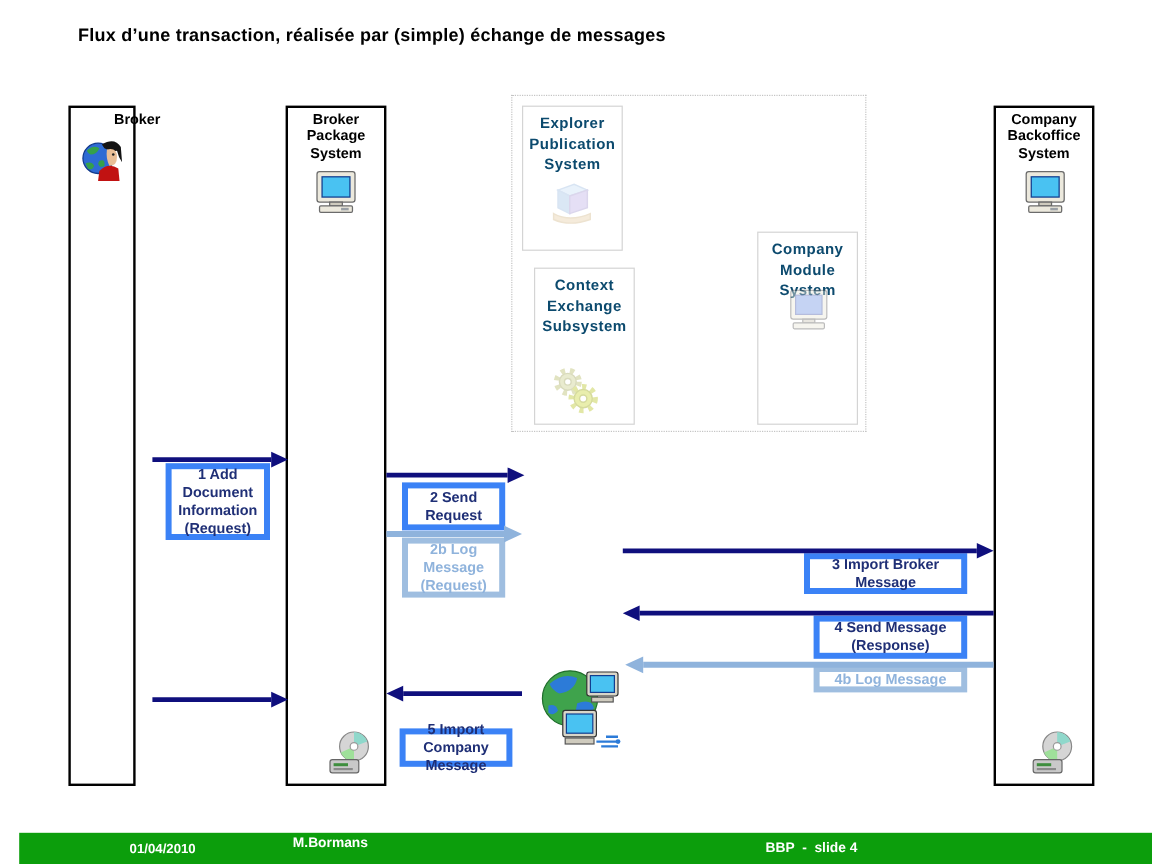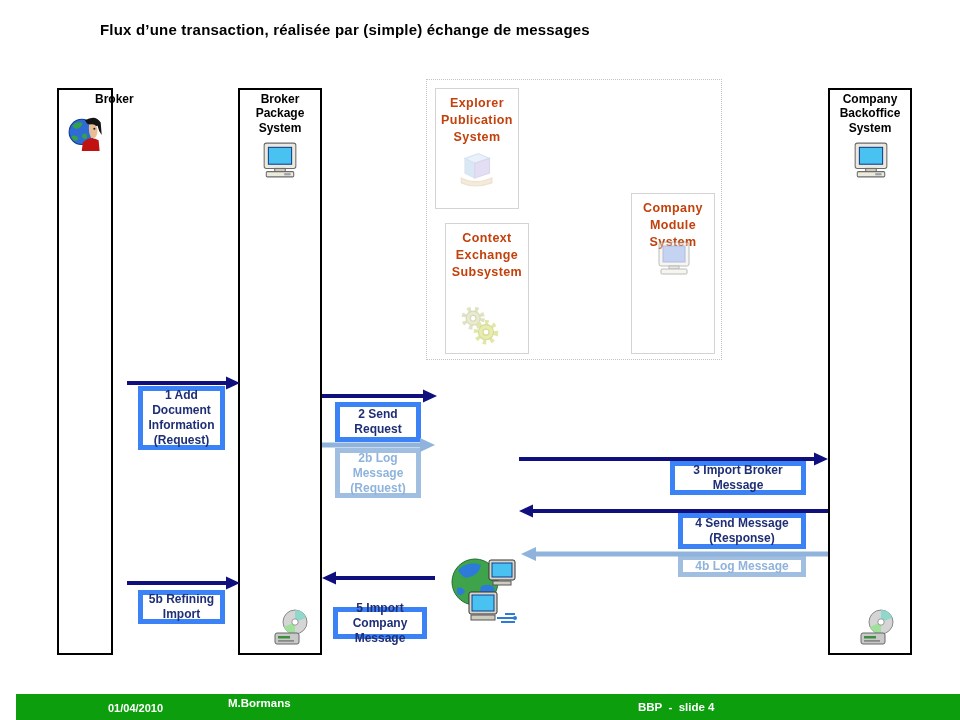--- a/index.html
+++ b/index.html
@@ -10,7 +10,6 @@
   .title{
     position:absolute;left:65px;top:21px;font-size:15px;font-weight:bold;color:#000;
     letter-spacing:0.2px;
-    margin-left:35px;
   }
   .lifeline{
     position:absolute;background:#fff;border:2px solid #000;box-sizing:border-box;z-index:10;

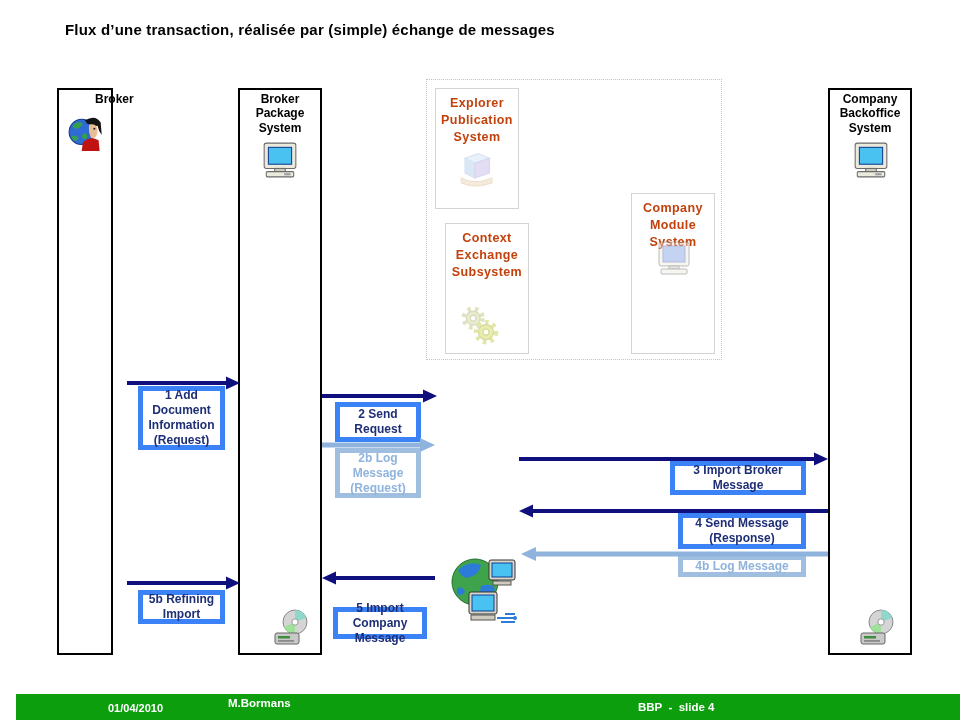--- a/index.html
+++ b/index.html
@@ -25,7 +25,7 @@
     position:absolute;background:#fff;border:1px solid #d4d4d4;box-sizing:border-box;z-index:6;
   }
   .faded-label{
-    width:100%;text-align:center;font-size:12.5px;font-weight:bold;color:#c2410c;
+    width:100%;text-align:center;font-size:12.5px;font-weight:bold;color:#0c4a6e;
     padding-top:6px;line-height:1.35;letter-spacing:0.4px;
   }
   .msg{

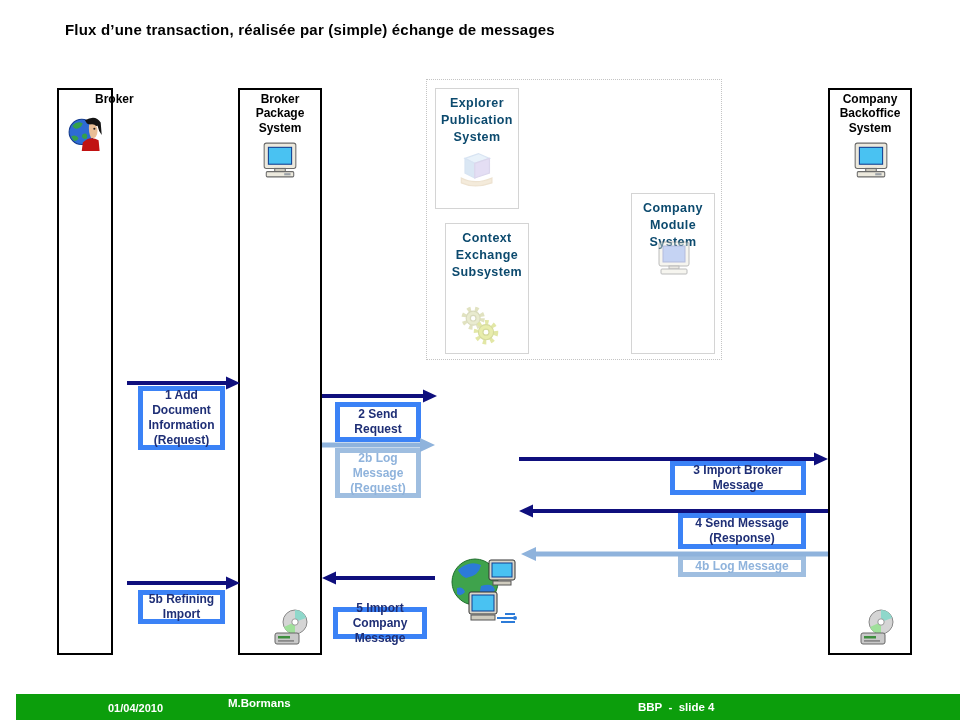--- a/index.html
+++ b/index.html
@@ -171,7 +171,6 @@
   <div class="msg" style="left:678px;top:513px;width:128px;height:36px;">4 Send Message (Response)</div>
   <div class="msg light" style="left:678px;top:555px;width:128px;height:22px;">4b Log Message</div>
   <div class="msg" style="left:333px;top:607px;width:94px;height:32px;">5 Import Company Message</div>
-  <div class="msg" style="left:138px;top:590px;width:87px;height:34px;">5b Refining Import</div>
 
   <svg id="arrows" width="960" height="720" viewBox="0 0 960 720">
     <g stroke="#0f0f7d" stroke-width="4" fill="#0f0f7d">

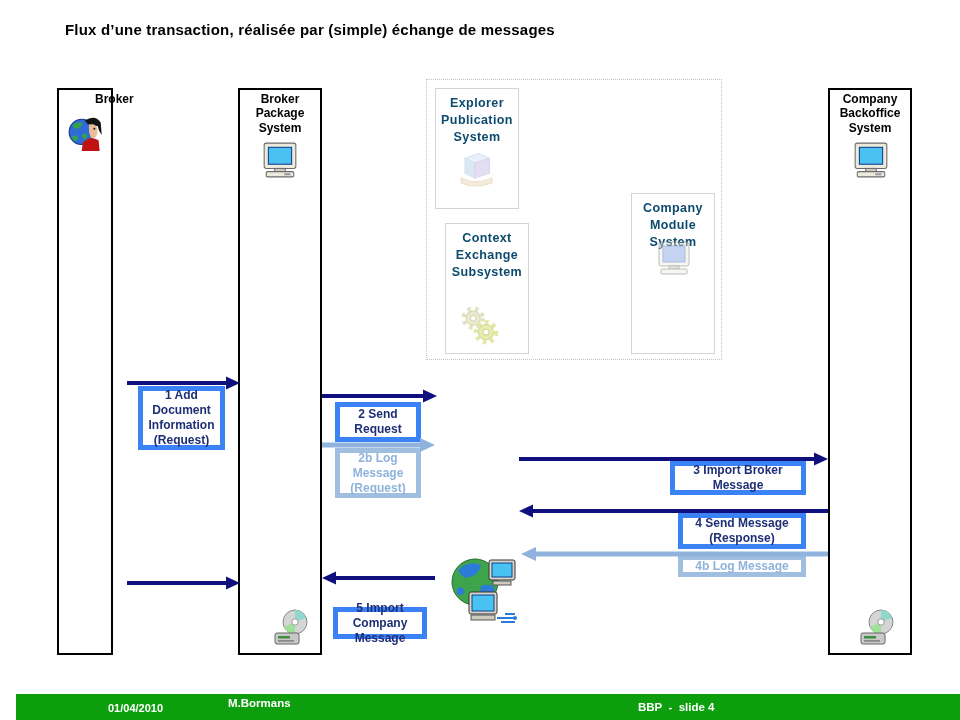--- a/index.html
+++ b/index.html
@@ -41,7 +41,7 @@
   }
   .footer span{position:absolute;color:#fff;}
   .f-date{left:92px;top:8px;font-size:11px;font-weight:bold;}
-  .f-author{left:212px;top:3px;font-size:11.5px;font-weight:bold;}
+  .f-author{left:228px;top:3px;font-size:11.5px;font-weight:bold;}
   .f-slide{left:622px;top:7px;font-size:11.5px;font-weight:bold;white-space:pre;}
 </style>
 </head>

